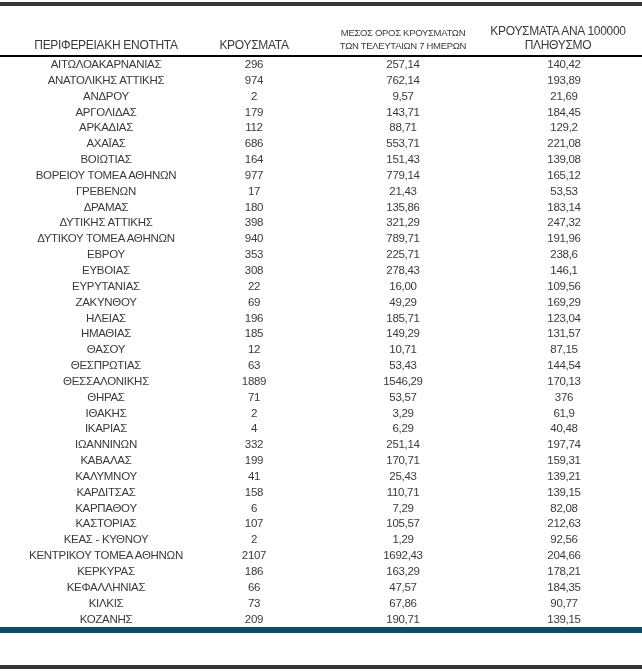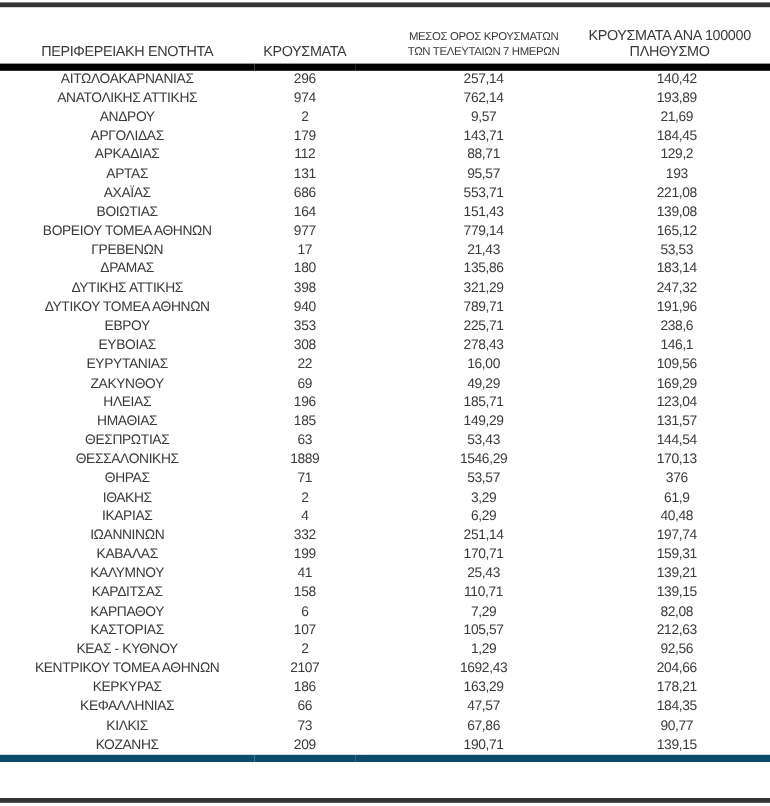--- a/index.html
+++ b/index.html
@@ -41,7 +41,7 @@
     text-align: center;
     color: #3a3a3a;
     padding: 0 0 3px 0;
-    border-bottom: 6px solid #000000;
+    border-bottom: 2px solid #000000;
     white-space: nowrap;
   }
   thead th.h-avg7 { font-size: 9.5px; line-height: 13px; padding-left: 20px; }

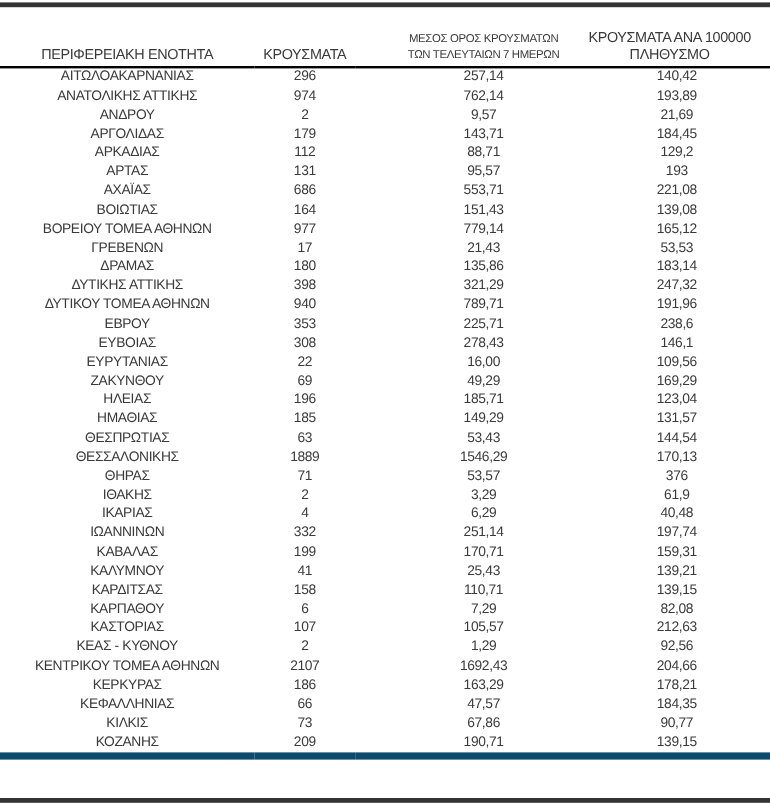--- a/index.html
+++ b/index.html
@@ -126,12 +126,6 @@
           <td>129,2</td>
         </tr>
         <tr>
-          <td>ΑΡΤΑΣ</td>
-          <td>131</td>
-          <td>95,57</td>
-          <td>193</td>
-        </tr>
-        <tr>
           <td>ΑΧΑΪΑΣ</td>
           <td>686</td>
           <td>553,71</td>

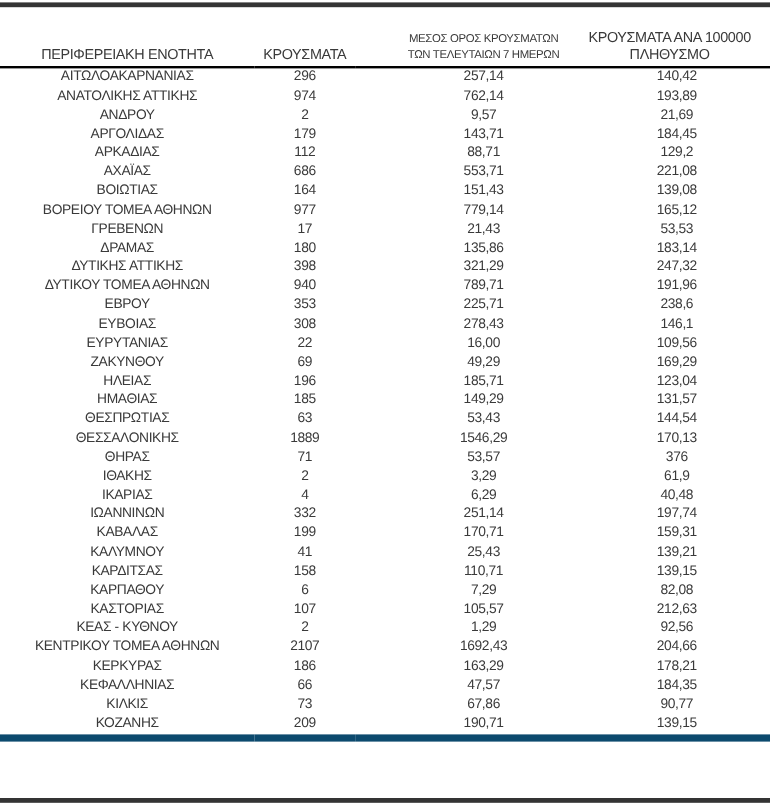--- a/index.html
+++ b/index.html
@@ -204,6 +204,12 @@
           <td>131,57</td>
         </tr>
         <tr>
+          <td>ΘΑΣΟΥ</td>
+          <td>12</td>
+          <td>10,71</td>
+          <td>87,15</td>
+        </tr>
+        <tr>
           <td>ΘΕΣΠΡΩΤΙΑΣ</td>
           <td>63</td>
           <td>53,43</td>

